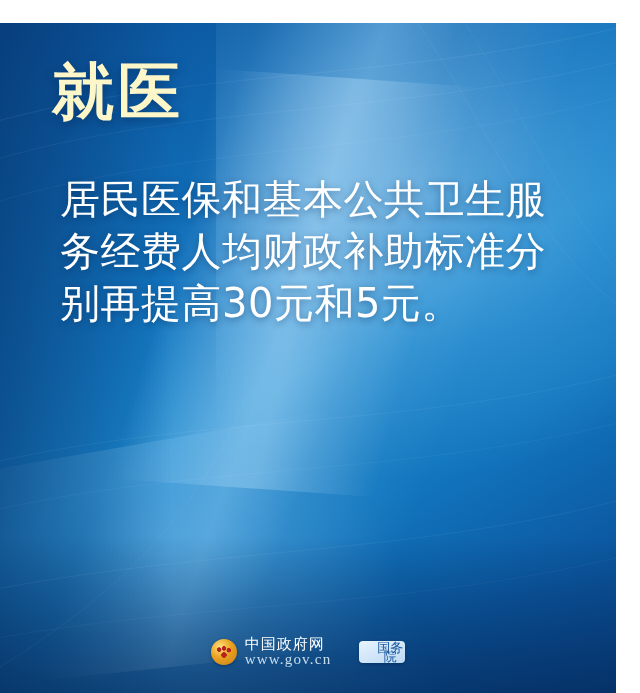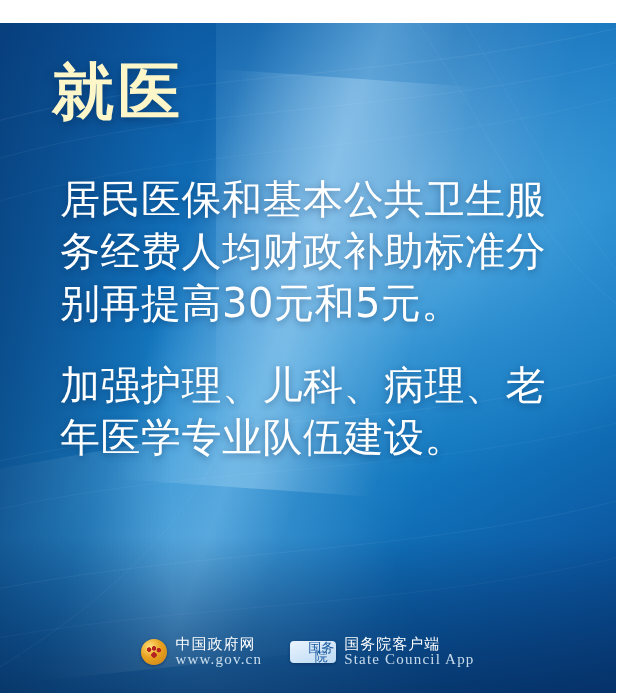--- a/index.html
+++ b/index.html
@@ -232,7 +232,6 @@
 
     <div class="paras">
       <p class="para">居民医保和基本公共卫生服务经费人均财政补助标准分别再提高30元和5元。</p>
-      <p class="para">加强护理、儿科、病理、老年医学专业队伍建设。</p>
     </div>
 
     <div class="footer">

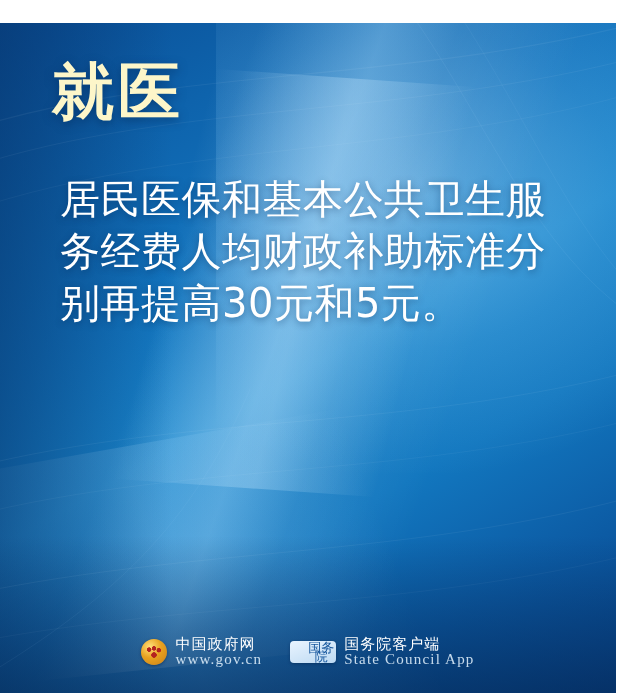--- a/index.html
+++ b/index.html
@@ -246,10 +246,6 @@
 
       <div class="brand">
         <span class="app-badge">国务院</span>
-        <span class="brand-text">
-          <span class="brand-cn">国务院客户端</span>
-          <span class="brand-en">State Council App</span>
-        </span>
       </div>
 
     </div>

